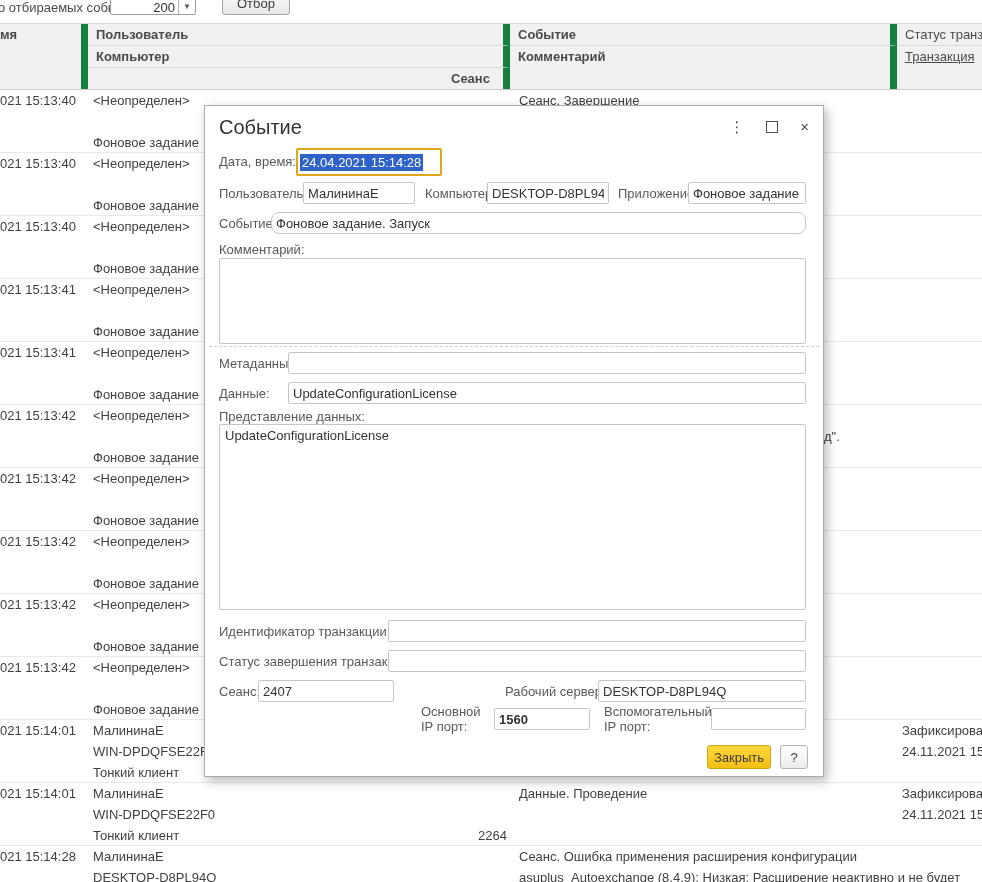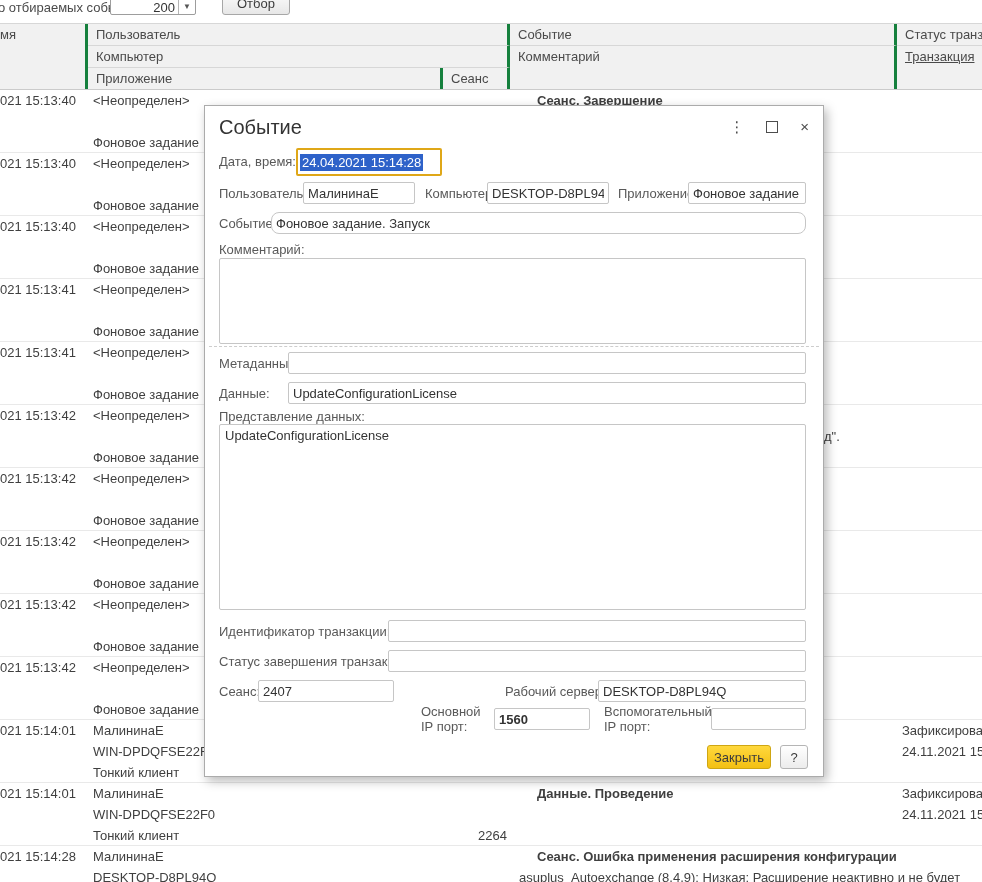--- a/index.html
+++ b/index.html
@@ -21,7 +21,7 @@
          border-top:1px solid #d7d7d7;border-bottom:1px solid #cbcbcb;box-sizing:border-box;}
   .hd{position:absolute;box-sizing:border-box;font-size:13px;color:#4a4a4a;
       padding:3px 0 0 8px;white-space:nowrap;overflow:hidden;}
-  .bd-r{border-right:3px solid #15803d;} .bd-b{border-bottom:1px solid #d7d7d7;}
+  .bd-r{border-right:7px solid #15803d;font-weight:bold;} .bd-b{border-bottom:1px solid #d7d7d7;}
   .hd-time{left:0;top:0;width:88px;height:65px;padding-left:0;}
   .hd-user{left:88px;top:0;width:422px;height:22px;}
   .hd-computer{left:88px;top:22px;width:422px;height:22px;}

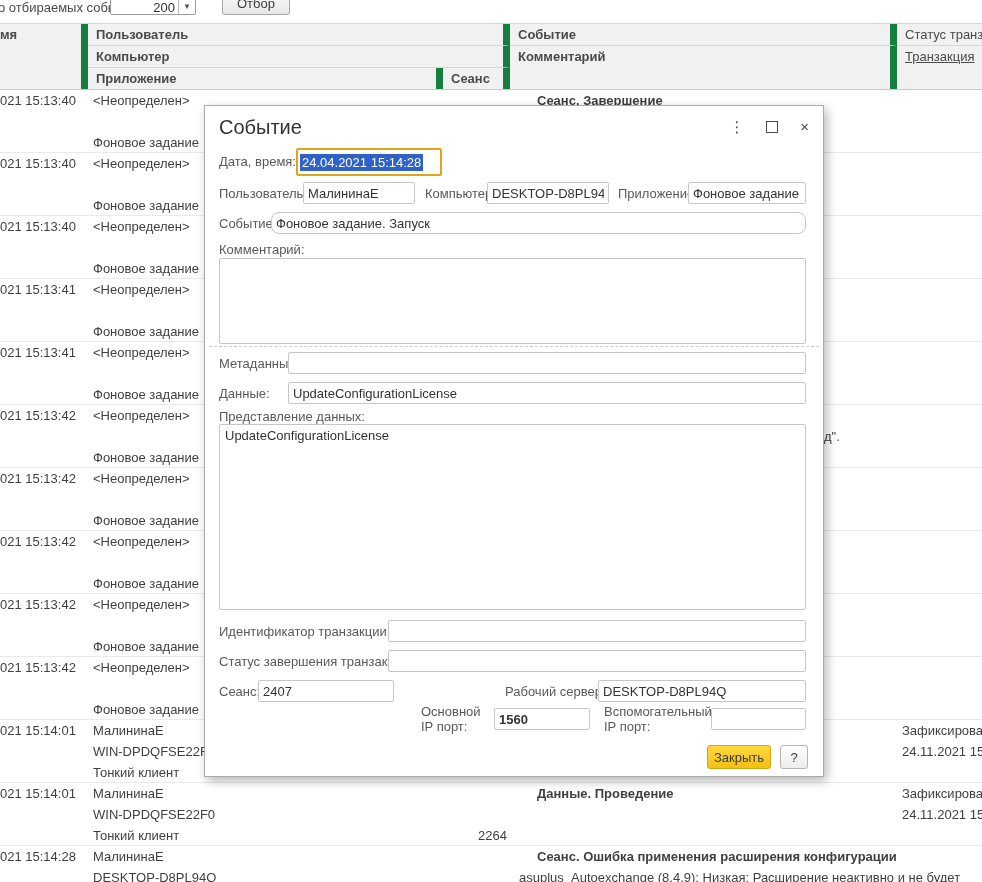--- a/index.html
+++ b/index.html
@@ -86,7 +86,6 @@
     <div class="hd hd-time bd-r">мя</div>
     <div class="hd hd-user bd-r bd-b">Пользователь</div>
     <div class="hd hd-computer bd-r bd-b">Компьютер</div>
-    <div class="hd hd-app bd-r">Приложение</div>
     <div class="hd hd-session bd-r">Сеанс</div>
     <div class="hd hd-event bd-r bd-b">Событие</div>
     <div class="hd hd-comment bd-r">Комментарий</div>

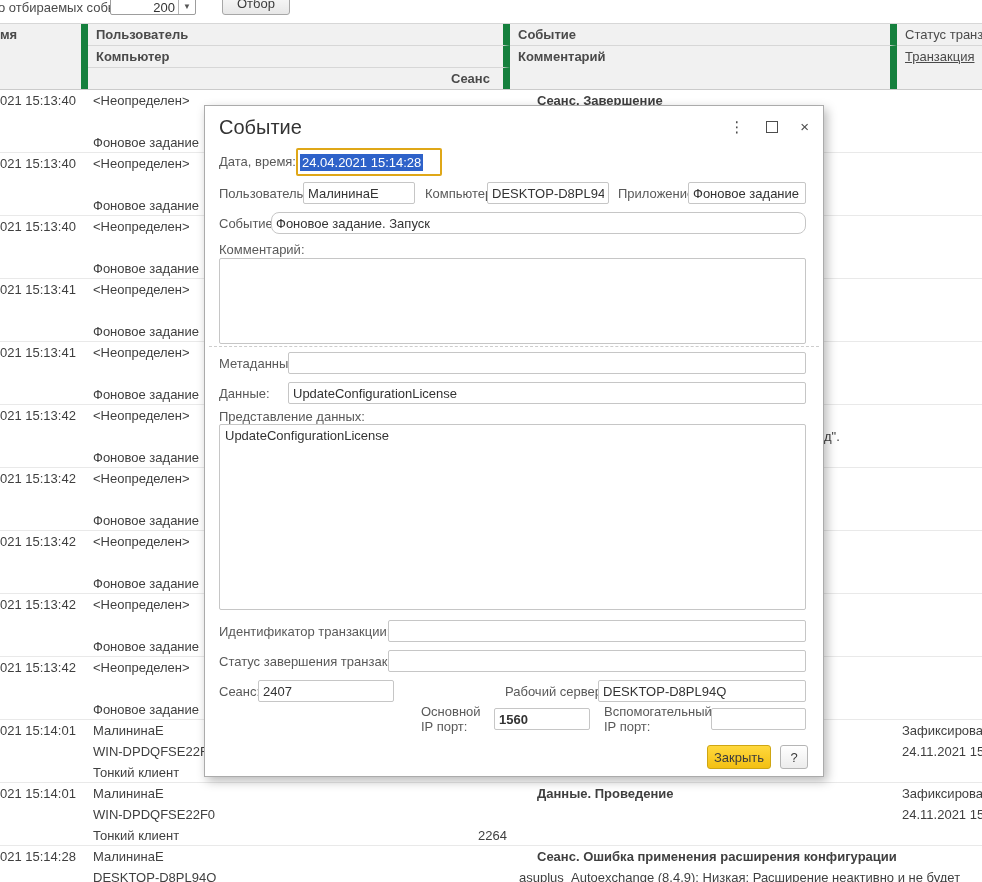--- a/index.html
+++ b/index.html
@@ -40,7 +40,7 @@
   .c-computer{left:93px;top:24px;}
   .c-app{left:93px;top:45px;}
   .c-session{left:443px;top:45px;width:64px;text-align:right;}
-  .c-event{left:537px;top:3px;font-weight:bold;}
+  .c-event{left:519px;top:3px;}
   .c-comment{left:519px;top:24px;}
   .c-status{left:902px;top:3px;}
   .c-trans{left:902px;top:24px;}

